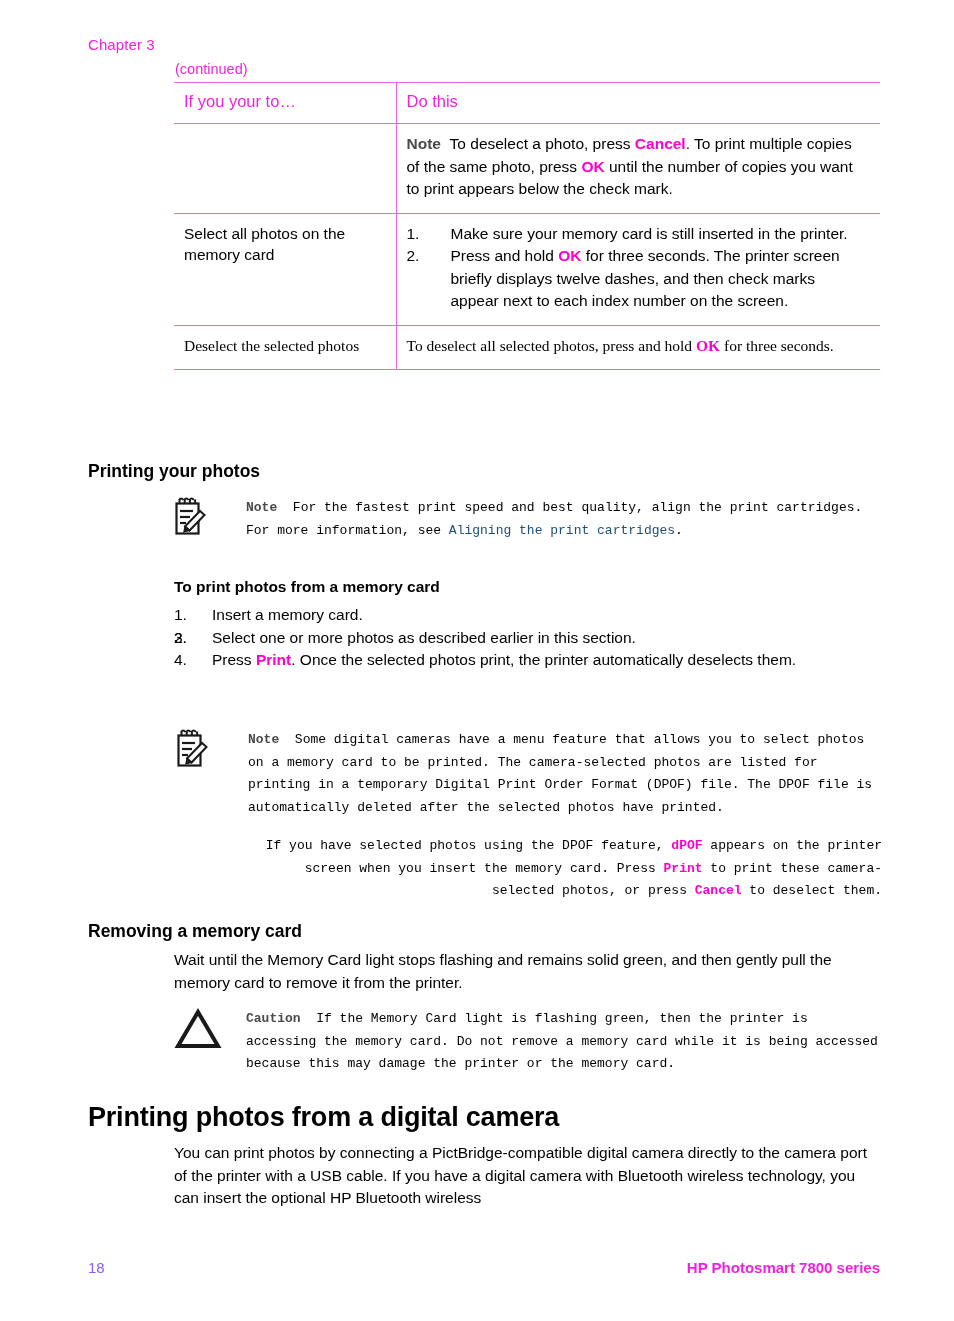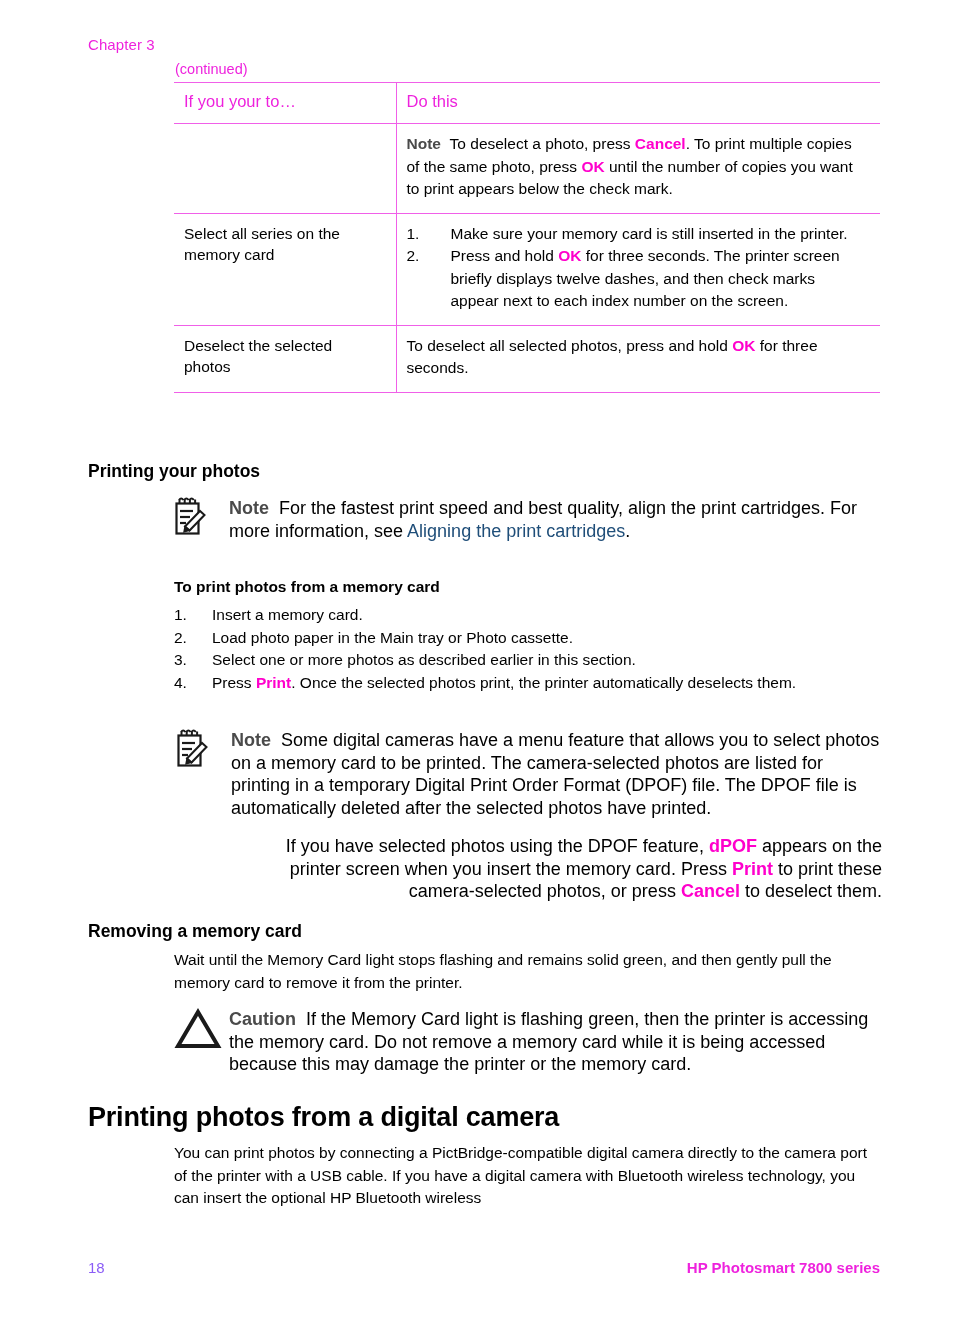--- a/index.html
+++ b/index.html
@@ -217,7 +217,7 @@
       </tr>
 
       <tr>
-        <td class="col-a cell-bold">Select all series on the memory card</td>
+        <td class="col-a cell-bold">Select all photos on the memory card</td>
         <td class="col-b">
           <ol class="tbl-ol">
             <li>

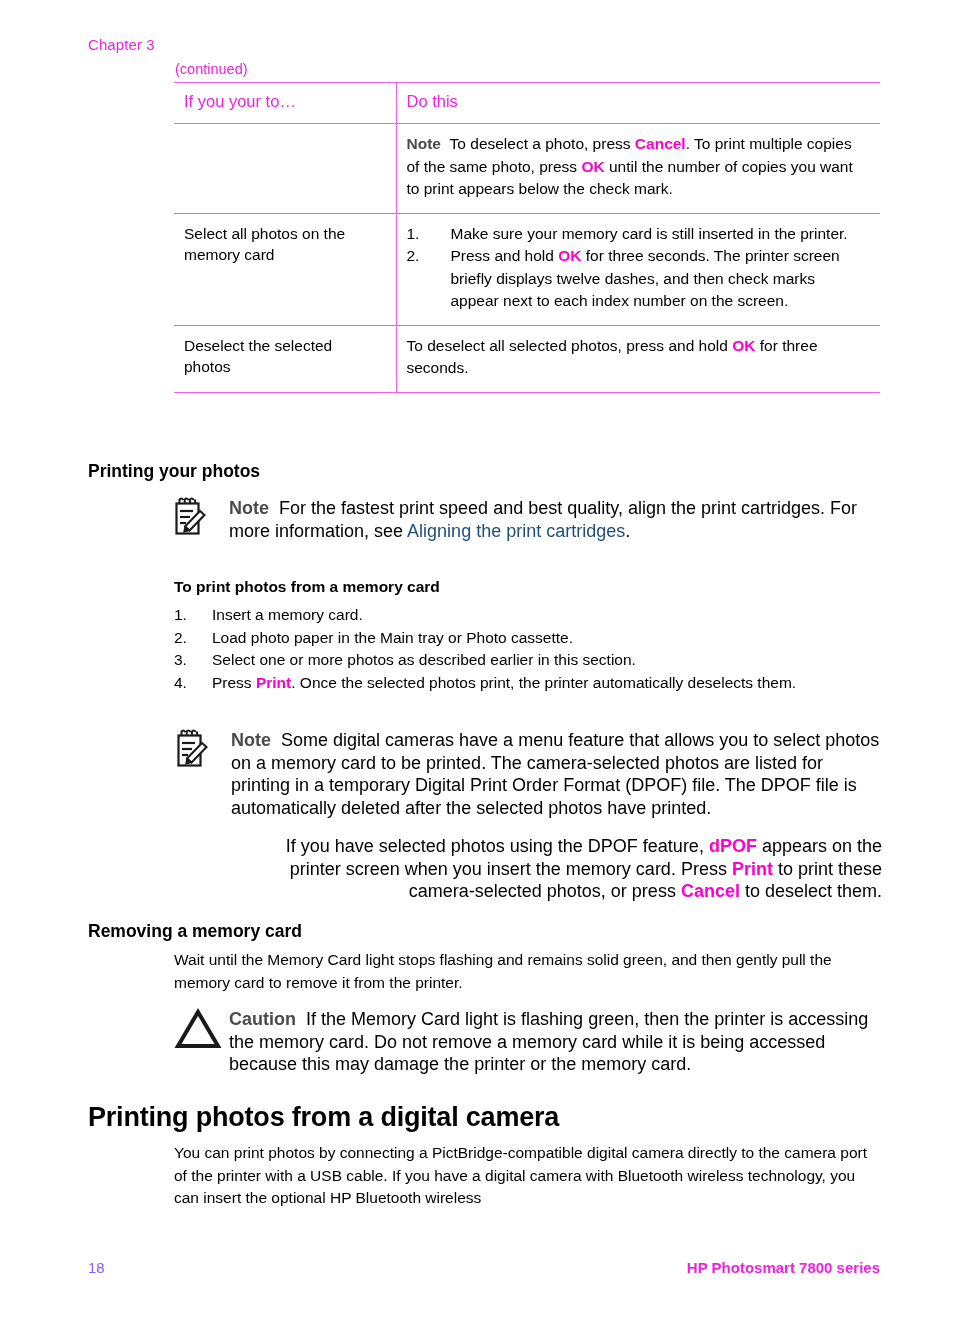--- a/index.html
+++ b/index.html
@@ -55,7 +55,7 @@
     font-weight: normal;
   }
   .tbl tr { border-top: 1.2px solid #f060e8; }
-  .tbl tr.last-rule { border-bottom: 1.2px solid #f060e8; }
+  .tbl tr.last-rule { border-bottom: 1.2px solid #f060e8; font-family: Liberation Serif, serif; }
   .tbl .col-a { width: 222px; border-right: 1.2px solid #f060e8; }
   .tbl .col-b { width: 484px; }
   .hdr-cell {

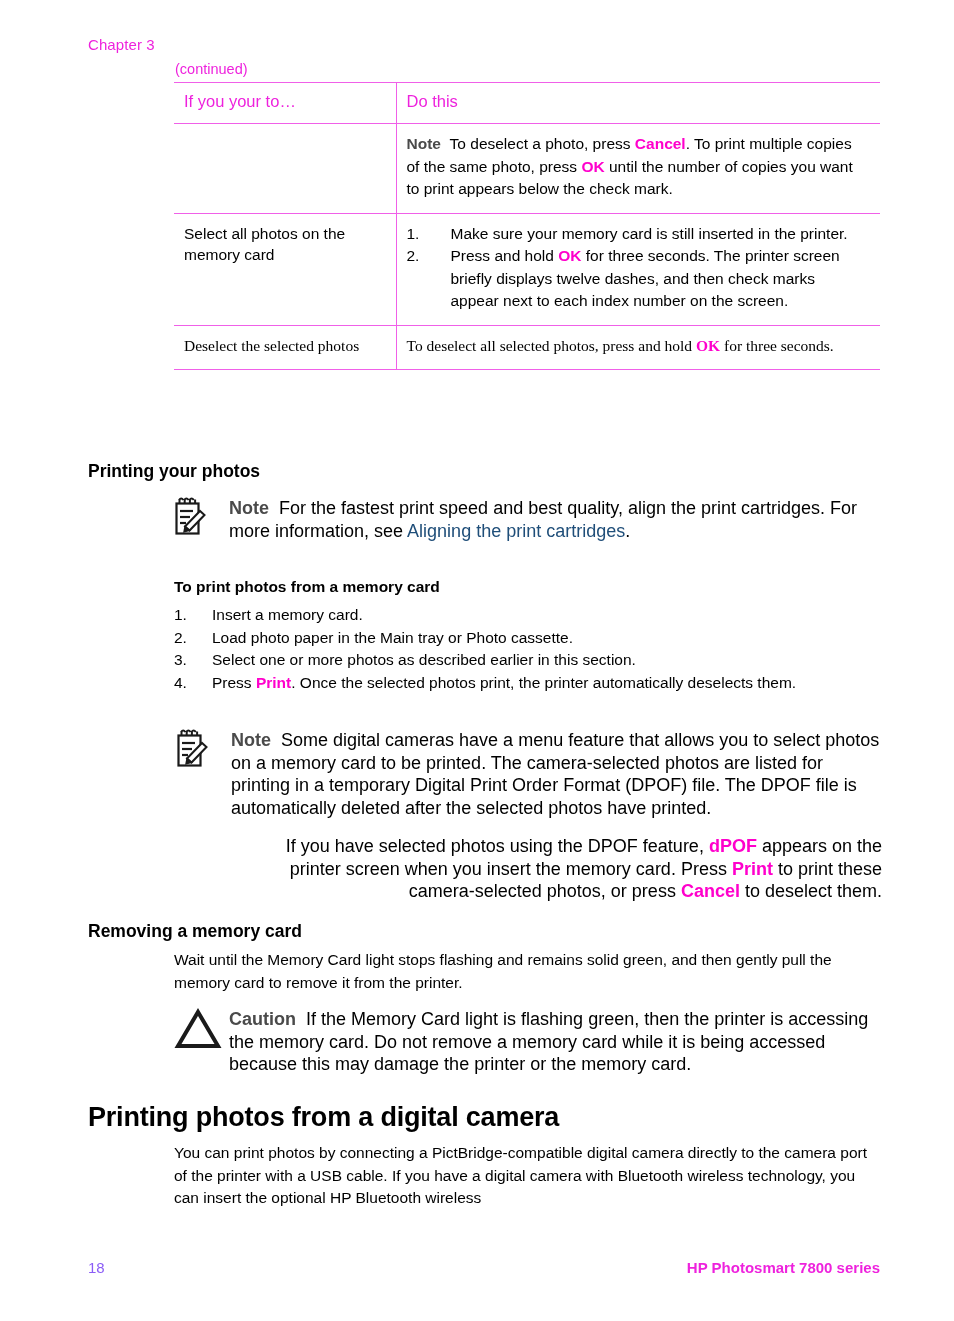--- a/index.html
+++ b/index.html
@@ -145,9 +145,10 @@
     top: 0;
   }
   .admon-text {
-    margin-left: 55px;
-    font-size: 18px;
-    line-height: 22.5px;
+    margin-left: 72px;
+    font-size: 13px;
+    line-height: 22.5px;
+    font-family: Liberation Mono, monospace;
   }
   .admon-text p { margin: 0; }
   .admon-text p + p { margin-top: 16px; text-align: right; }

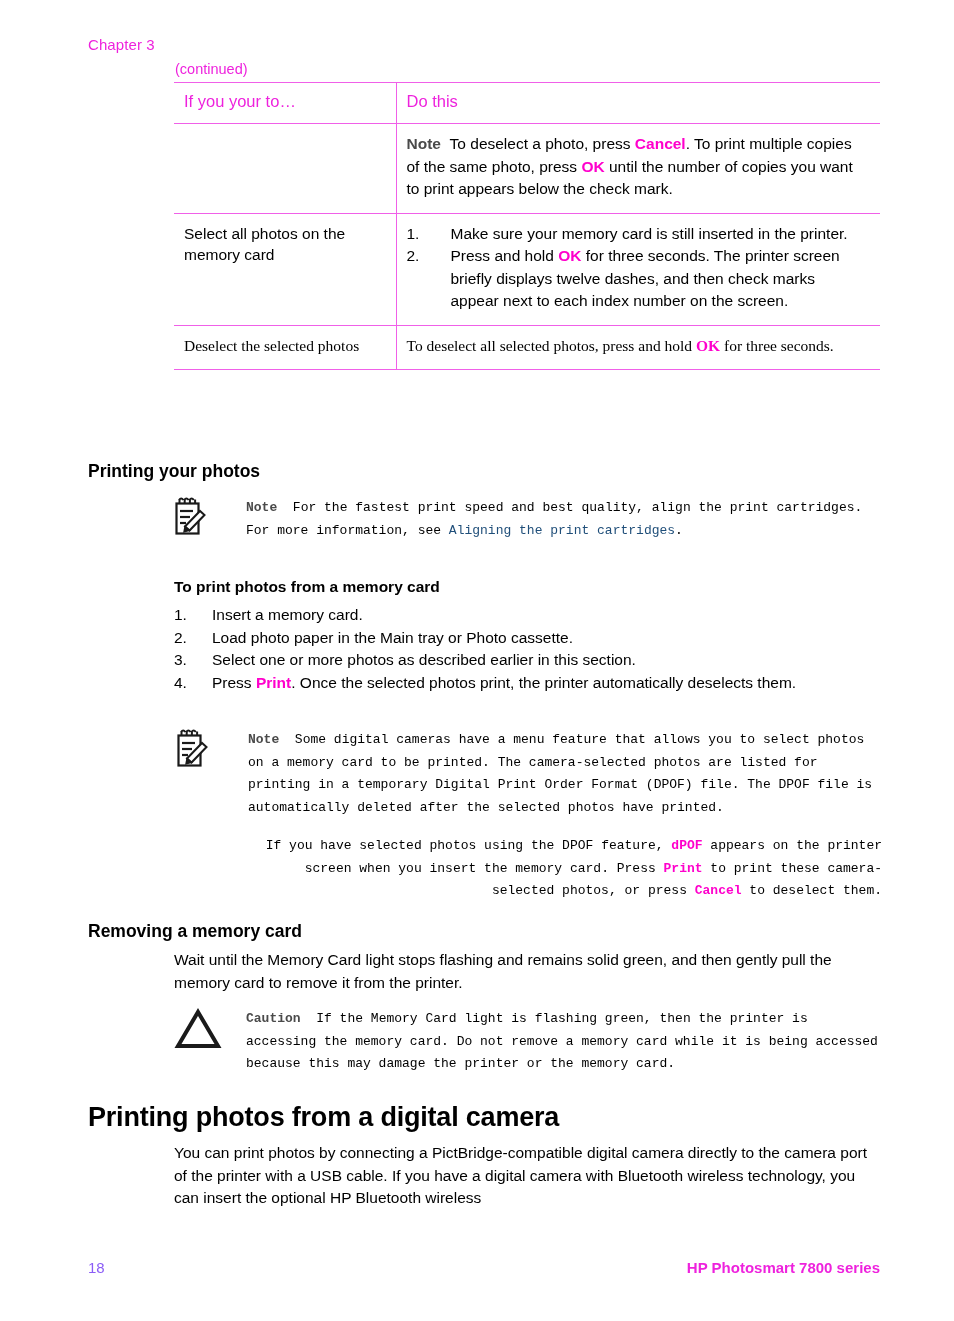--- a/index.html
+++ b/index.html
@@ -268,7 +268,7 @@
       <span class="num">1.</span><span>Insert a memory card.</span>
     </li>
     <li>
-      <span class="num">2.</span><span>Load photo paper in the Main tray or Photo cassette.</span>
+      <span class="num">2.</span>
     </li>
     <li>
       <span class="num">3.</span><span>Select one or more photos as described earlier in this section.</span>

